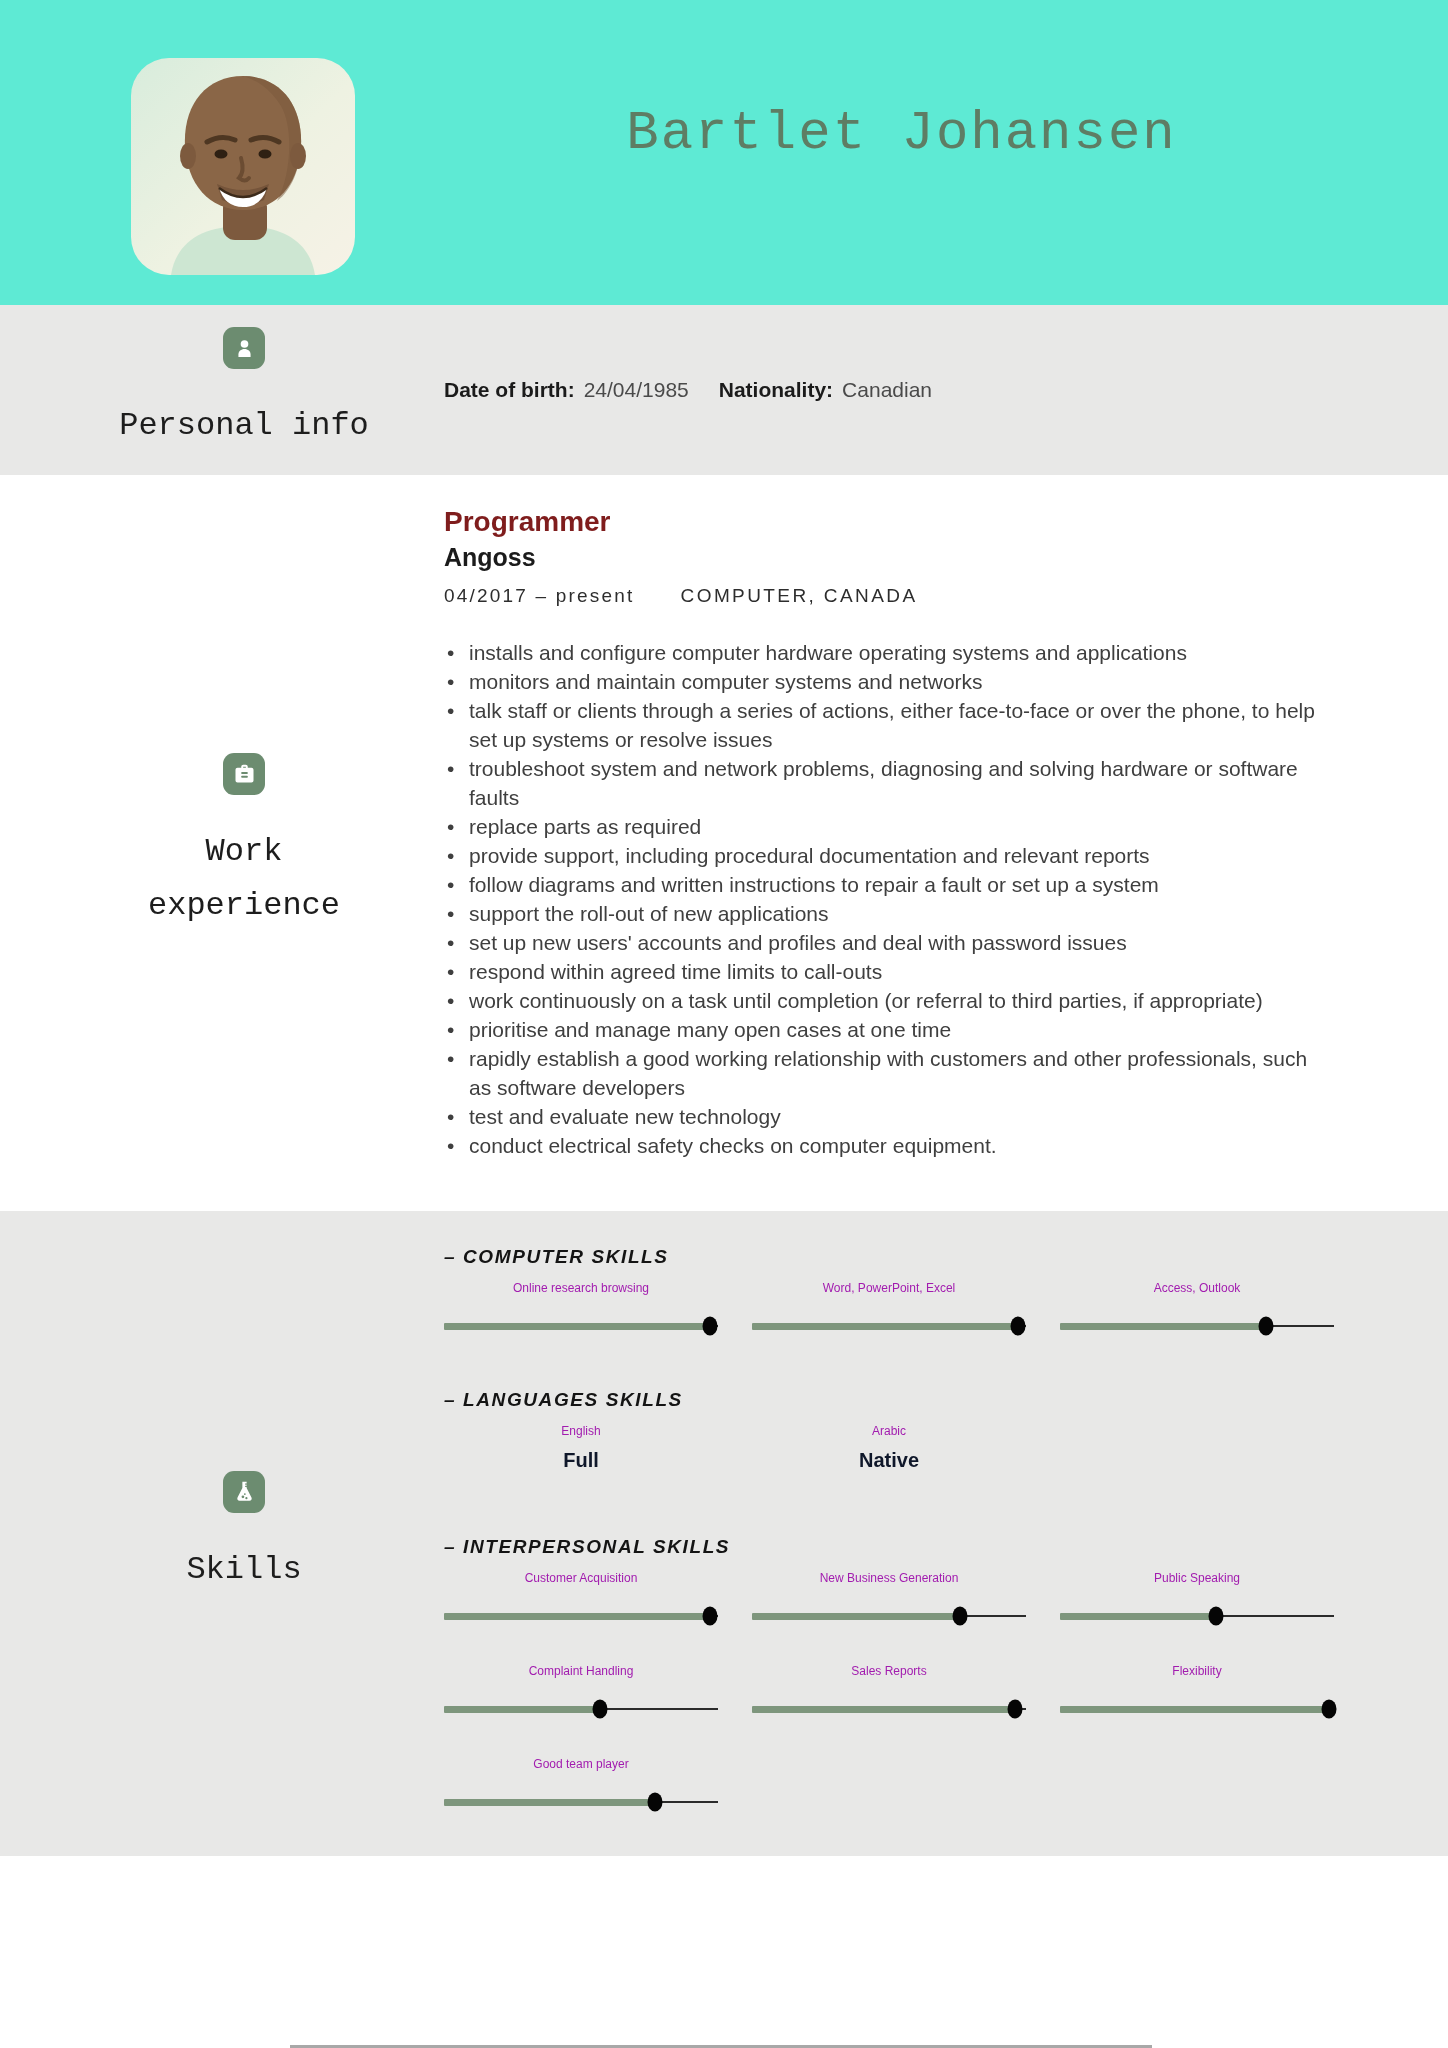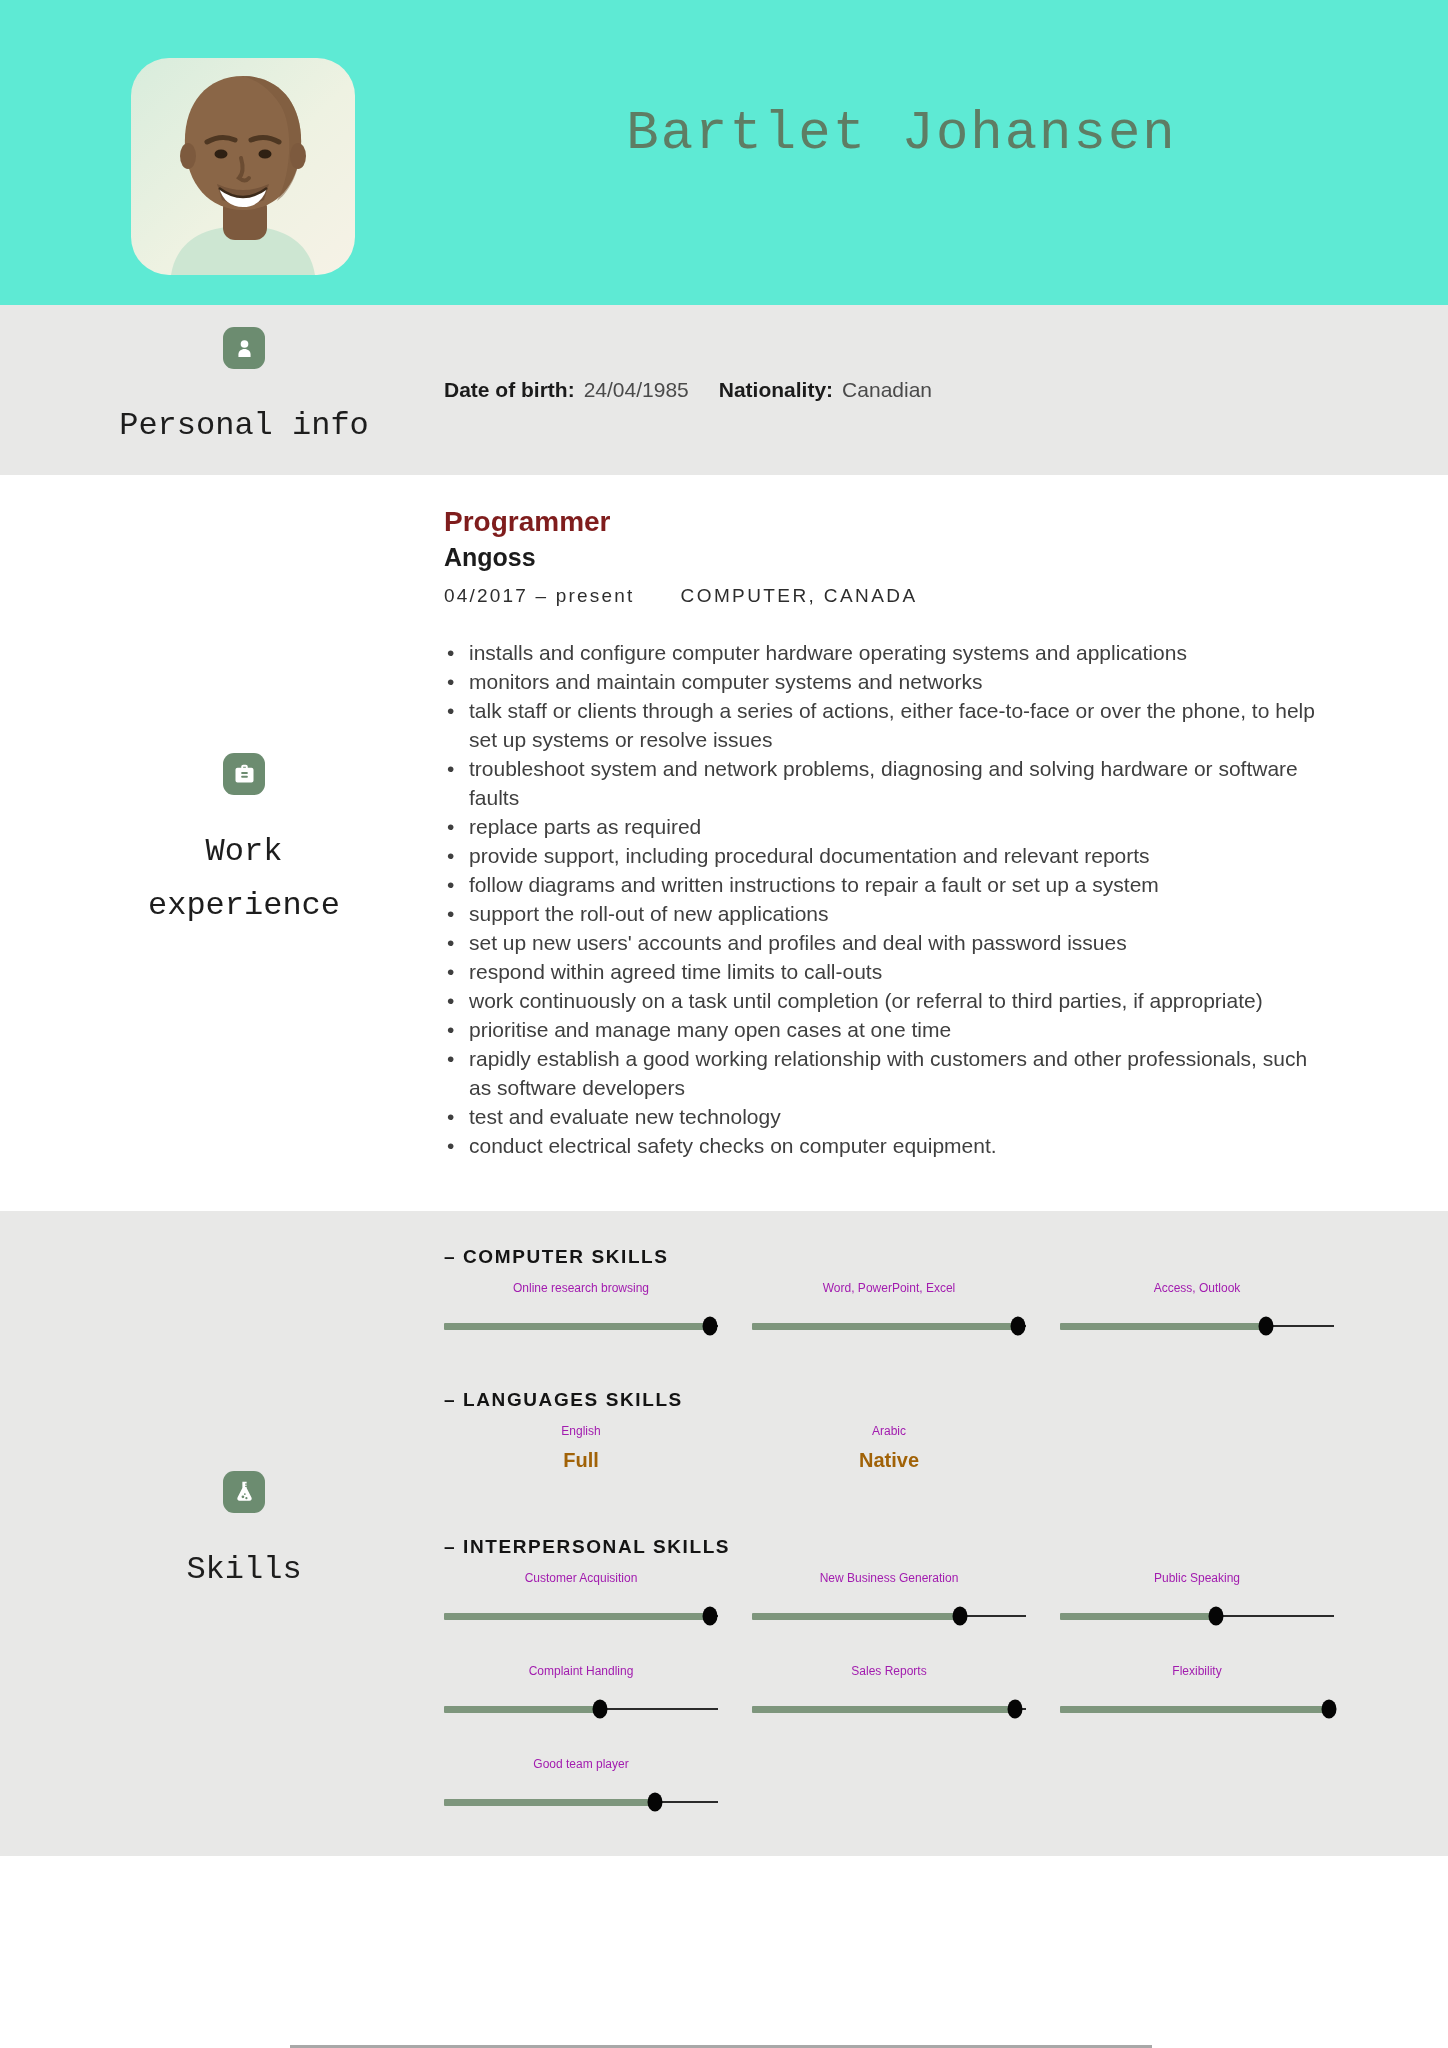--- a/index.html
+++ b/index.html
@@ -46,7 +46,7 @@
   .skills-content { flex:1; padding:34px 0 44px 0; }
   .skill-group + .skill-group--langs { margin-top:52px; }
   .skill-group + .skill-group--sliders { margin-top:62px; }
-  .group-title { font-size:19px; font-weight:bold; letter-spacing:1.6px; color:#141414; line-height:24px; }
+  .group-title { font-size:19px; font-weight:bold; letter-spacing:1.6px; color:#141414; line-height:24px;font-style:italic; }
   .skill-grid { display:grid; grid-template-columns:repeat(3, 274px); column-gap:34px; row-gap:32px; margin-top:6px; }
   .skill-label { text-align:center; font-size:12px; line-height:26px; color:#a21caf; }
   .lang-value { text-align:center; font-size:20px; line-height:26px; font-weight:bold; color:#a16207; margin-top:3px; }

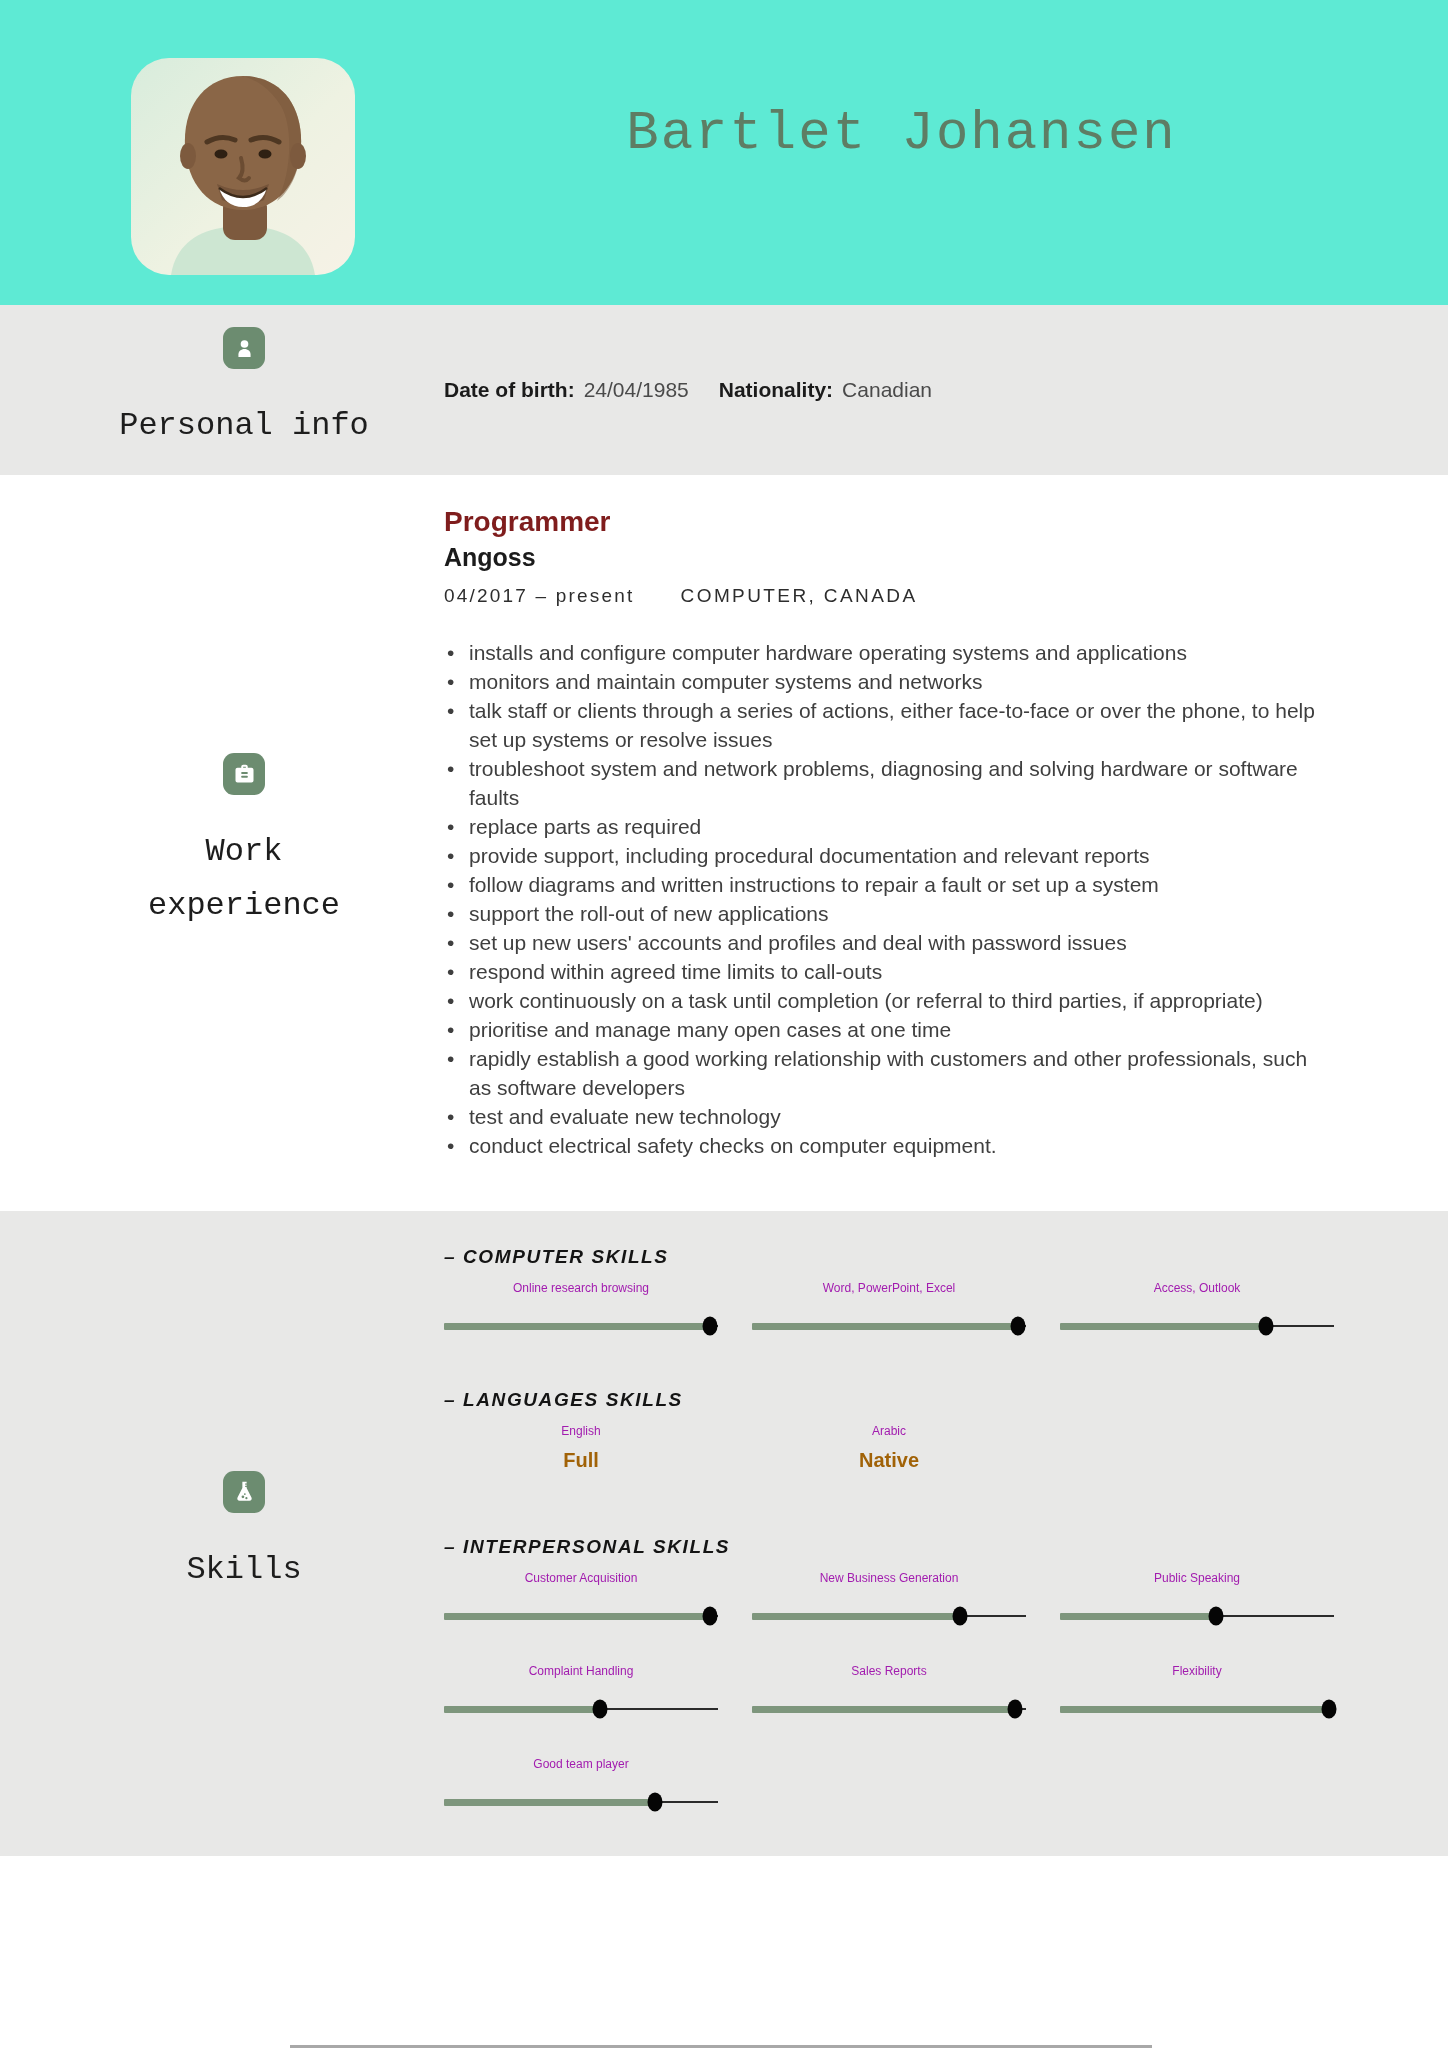--- a/index.html
+++ b/index.html
@@ -49,7 +49,7 @@
   .group-title { font-size:19px; font-weight:bold; letter-spacing:1.6px; color:#141414; line-height:24px;font-style:italic; }
   .skill-grid { display:grid; grid-template-columns:repeat(3, 274px); column-gap:34px; row-gap:32px; margin-top:6px; }
   .skill-label { text-align:center; font-size:12px; line-height:26px; color:#a21caf; }
-  .lang-value { text-align:center; font-size:20px; line-height:26px; font-weight:bold; color:#a16207; margin-top:3px; }
+  .lang-value { text-align:center; font-size:20px; line-height:26px; font-weight:bold; color:#0f172a; margin-top:3px; }
   .slider { position:relative; height:20px; margin-top:15px; }
   .track-fill { position:absolute; left:0; top:50%; margin-top:-3.5px; height:7px; background:#7e967d; border-radius:1px; }
   .track-rest { position:absolute; right:0; top:50%; margin-top:-1px; height:2px; background:#2b2b2b; }

